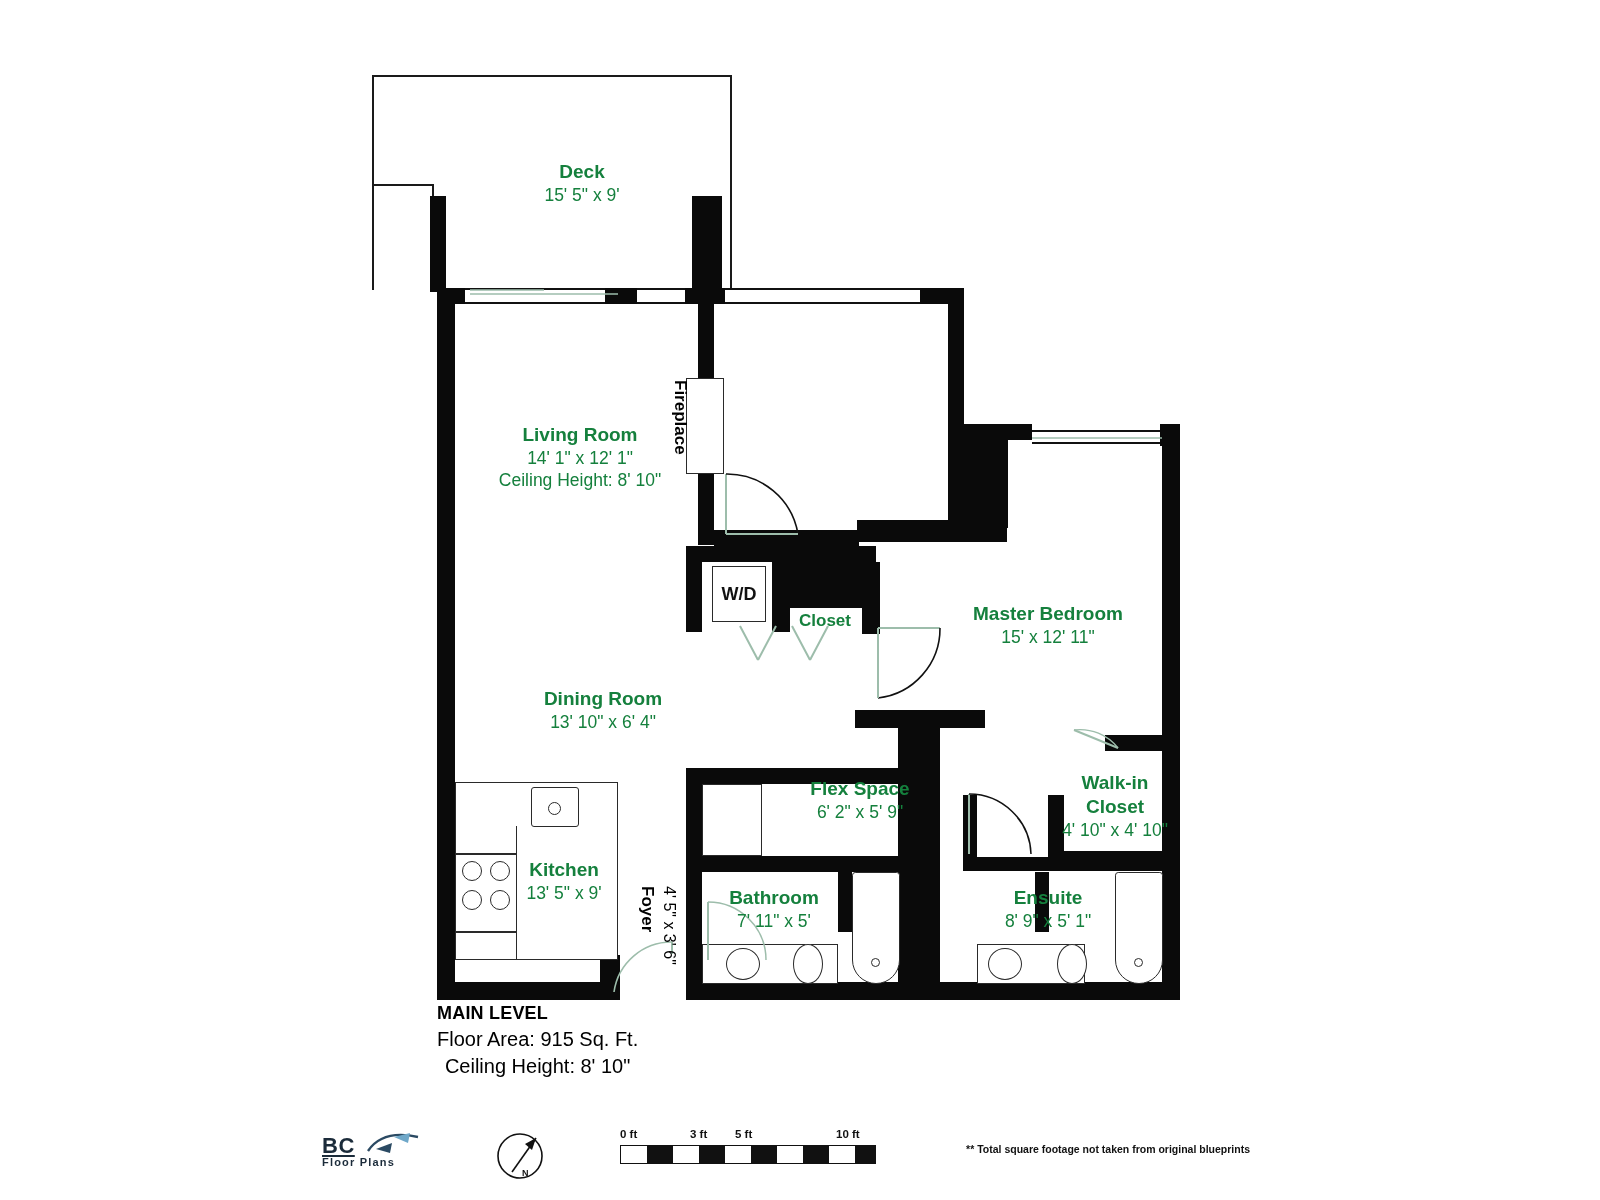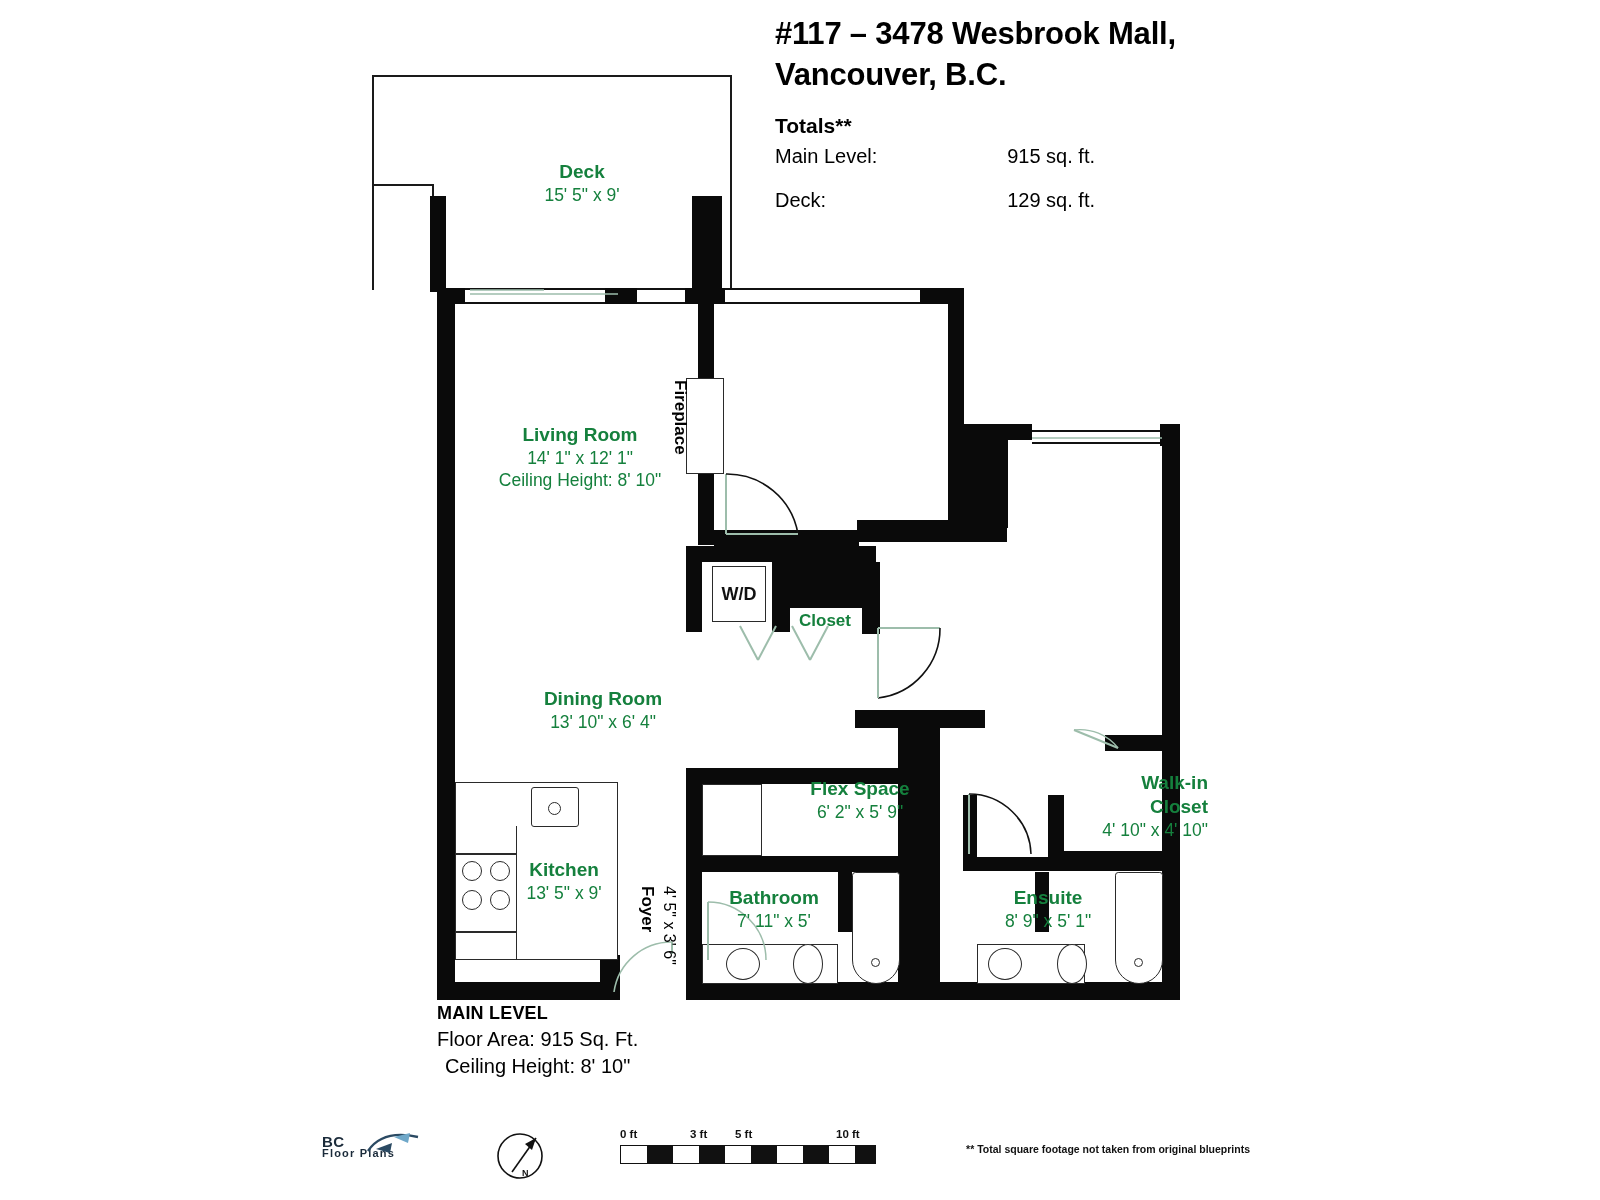--- a/index.html
+++ b/index.html
@@ -245,21 +245,6 @@
 
 <div class="stage">
 
-  <div class="title-block">
-    <div class="title-line">#117 – 3478 Wesbrook Mall,</div>
-    <div class="title-line">Vancouver, B.C.</div>
-
-    <div class="totals-head">Totals**</div>
-
-    <div class="totals-row">
-      <div class="lbl">Main Level:</div>
-      <div class="val">915 sq. ft.</div>
-    </div>
-    <div class="totals-row gap">
-      <div class="lbl">Deck:</div>
-      <div class="val">129 sq. ft.</div>
-    </div>
-  </div>
 
   <div class="deck-outline" style="left:372px; top:75px; width:360px; height:215px;"></div>
 

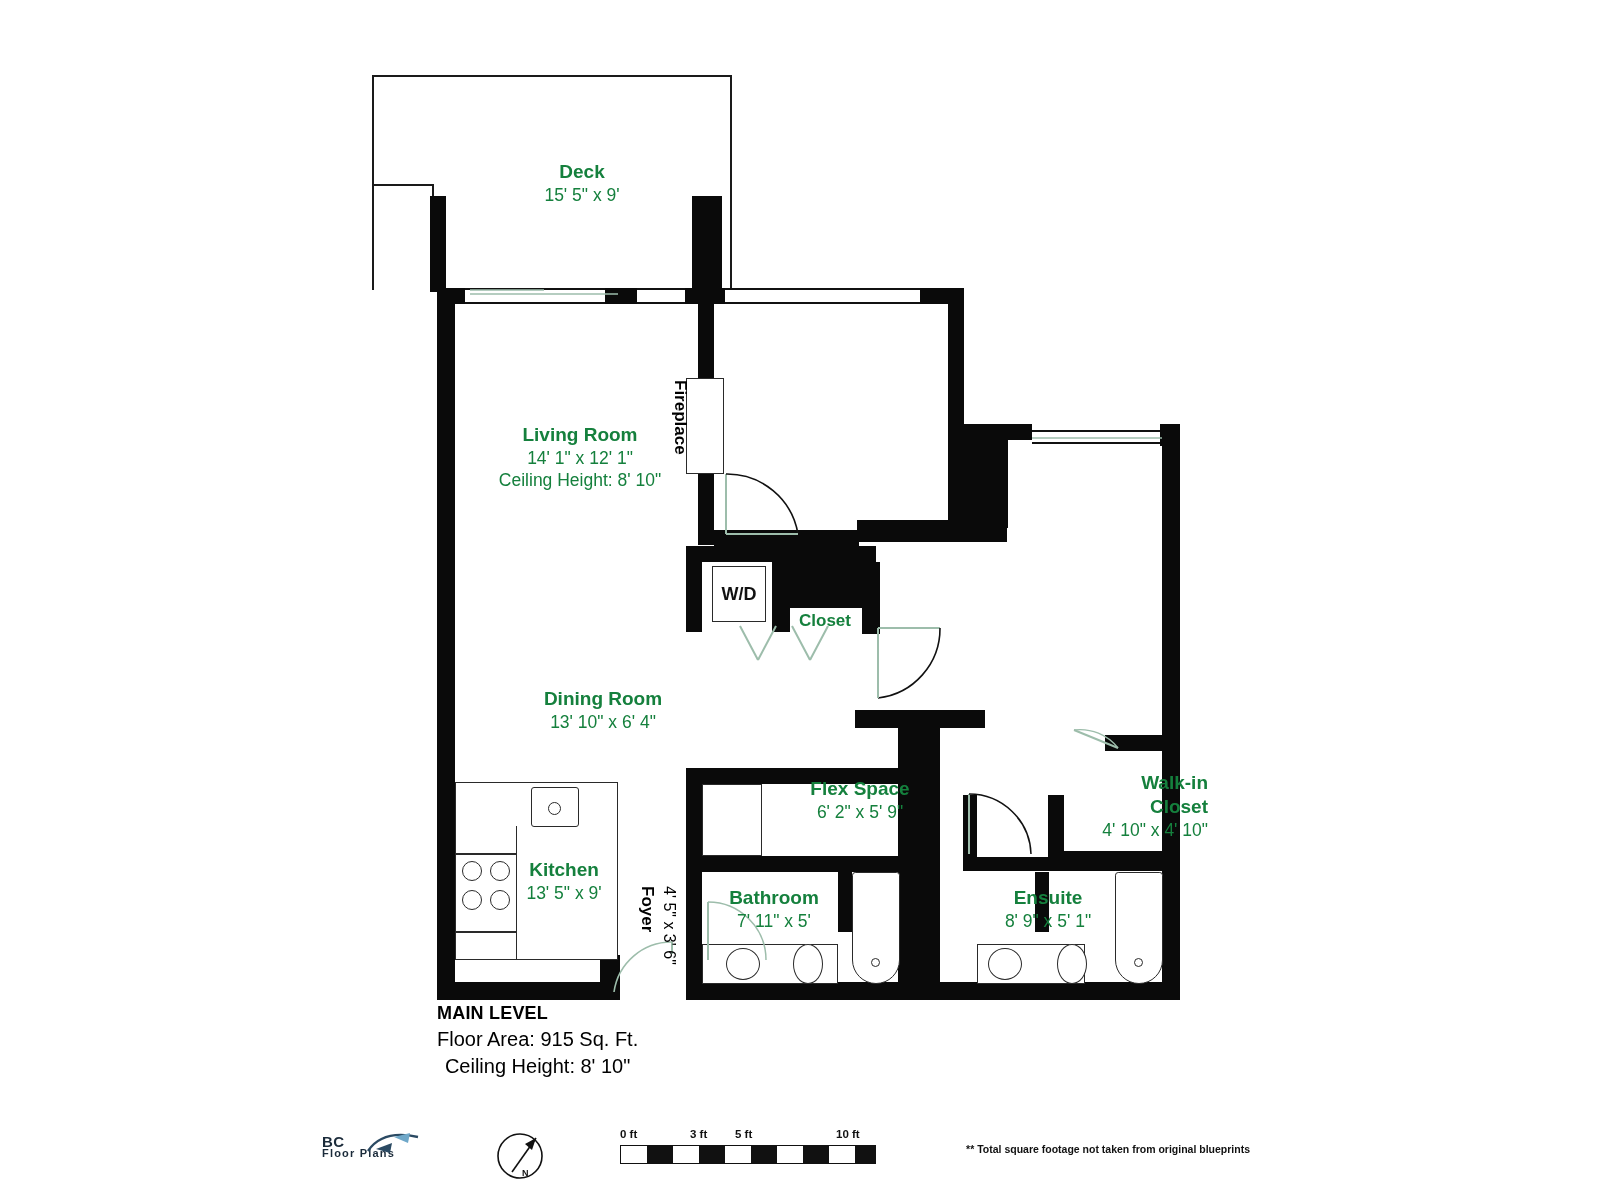--- a/index.html
+++ b/index.html
@@ -428,6 +428,10 @@
     <div class="nm">Closet</div>
   </div>
 
+  <div class="room-label" style="left:900px; top:602px; width:296px;">
+    <div class="nm">Master Bedroom</div>
+    <div class="dim">15' x 12' 11"</div>
+  </div>
 
   <div class="room-label" style="left:480px; top:687px; width:246px;">
     <div class="nm">Dining Room</div>

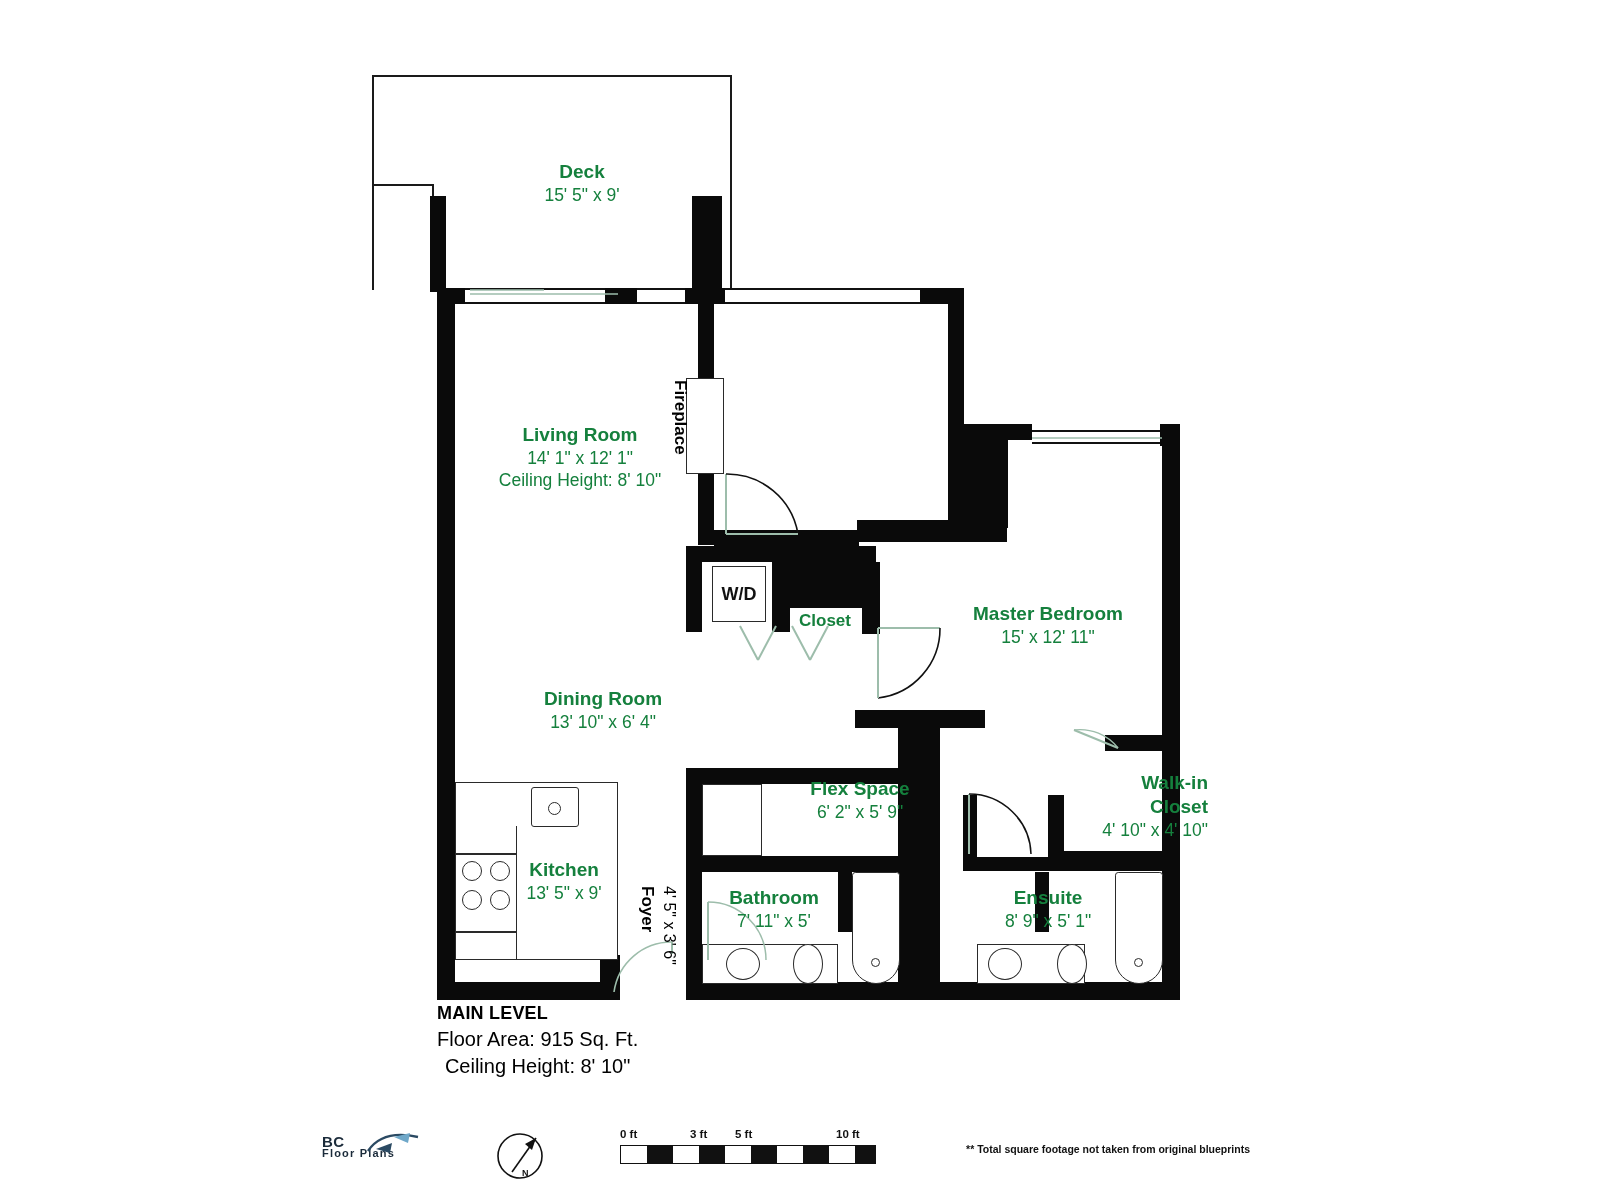--- a/index.html
+++ b/index.html
@@ -443,7 +443,7 @@
     <div class="dim">6' 2" x 5' 9"</div>
   </div>
 
-  <div class="room-label" style="left:1022px; top:771px; width:186px;text-align:right;">
+  <div class="room-label" style="left:1022px; top:771px; width:186px;">
     <div class="nm">Walk-in</div>
     <div class="nm">Closet</div>
     <div class="dim">4' 10" x 4' 10"</div>

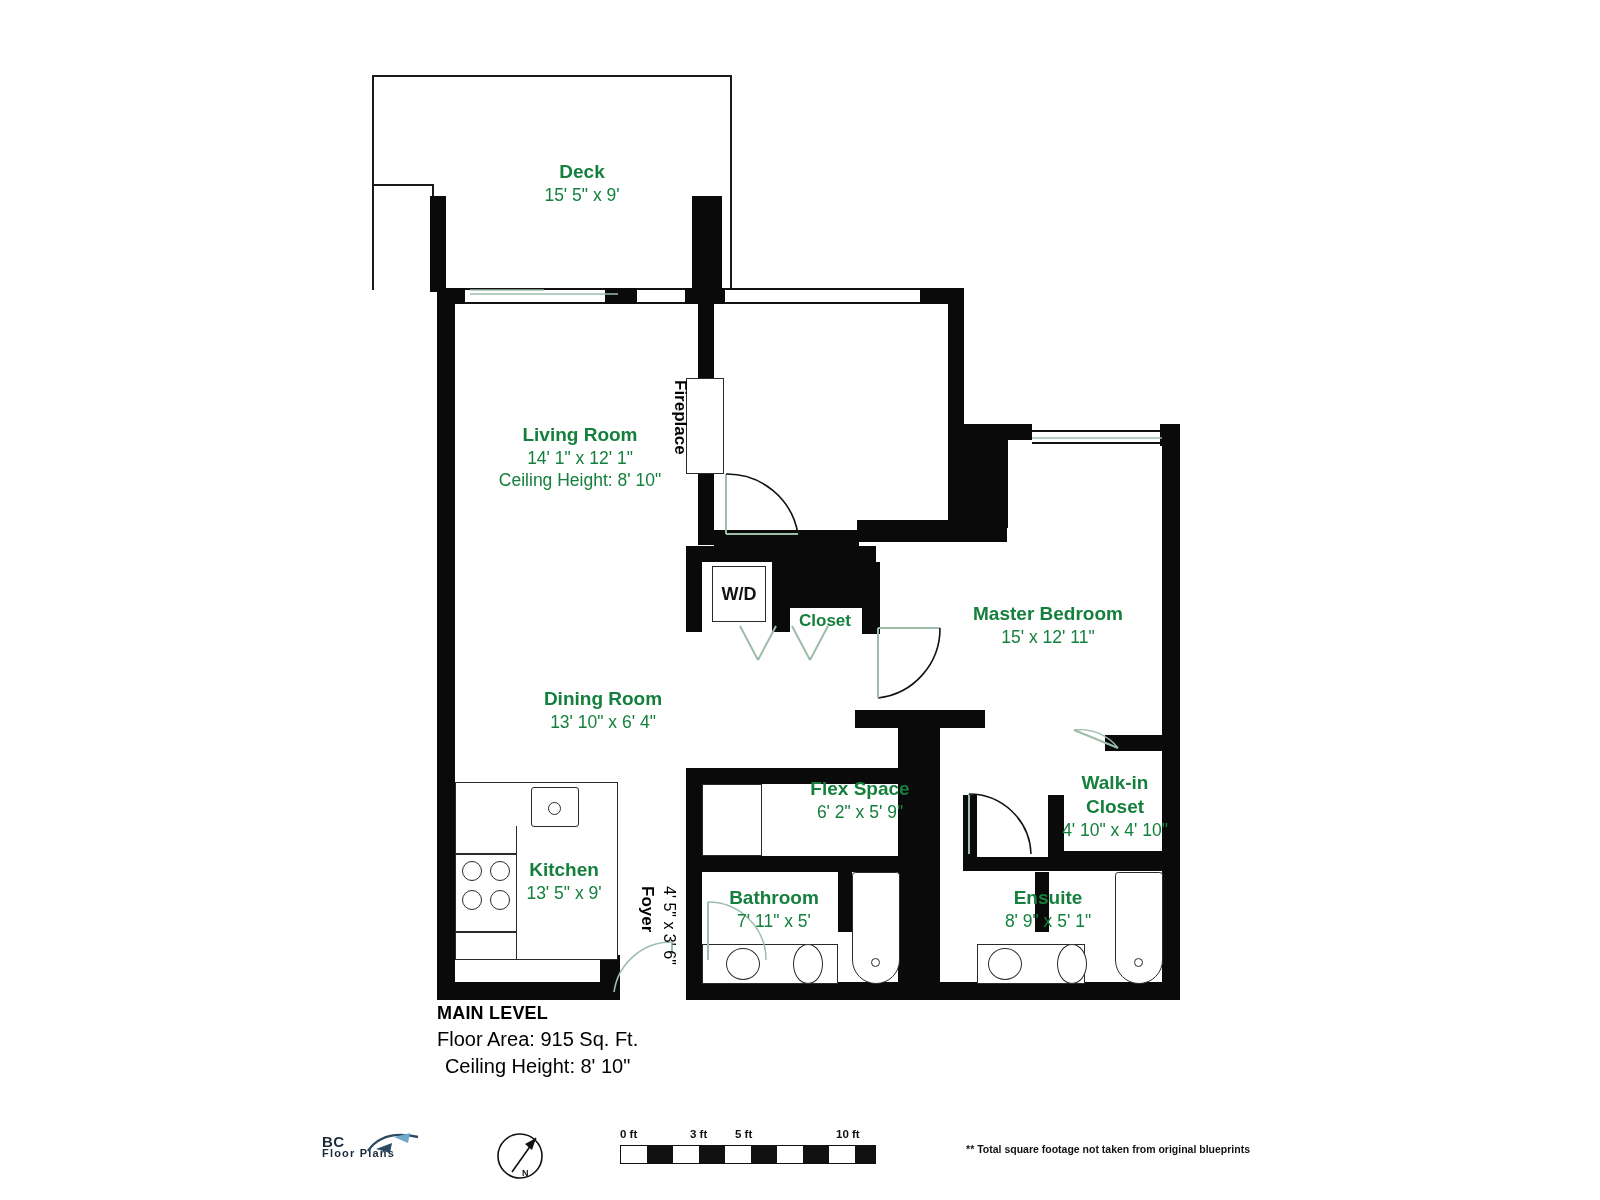--- a/index.html
+++ b/index.html
@@ -164,10 +164,11 @@
     height: 50px;
   }
   .logo .bc {
-    font-size: 15px;
+    font-size: 22px;
     font-weight: bold;
     letter-spacing: 0.5px;
     color: #1b2b3a;
+    text-decoration: underline;
   }
   .logo .fp {
     font-size: 11px;

